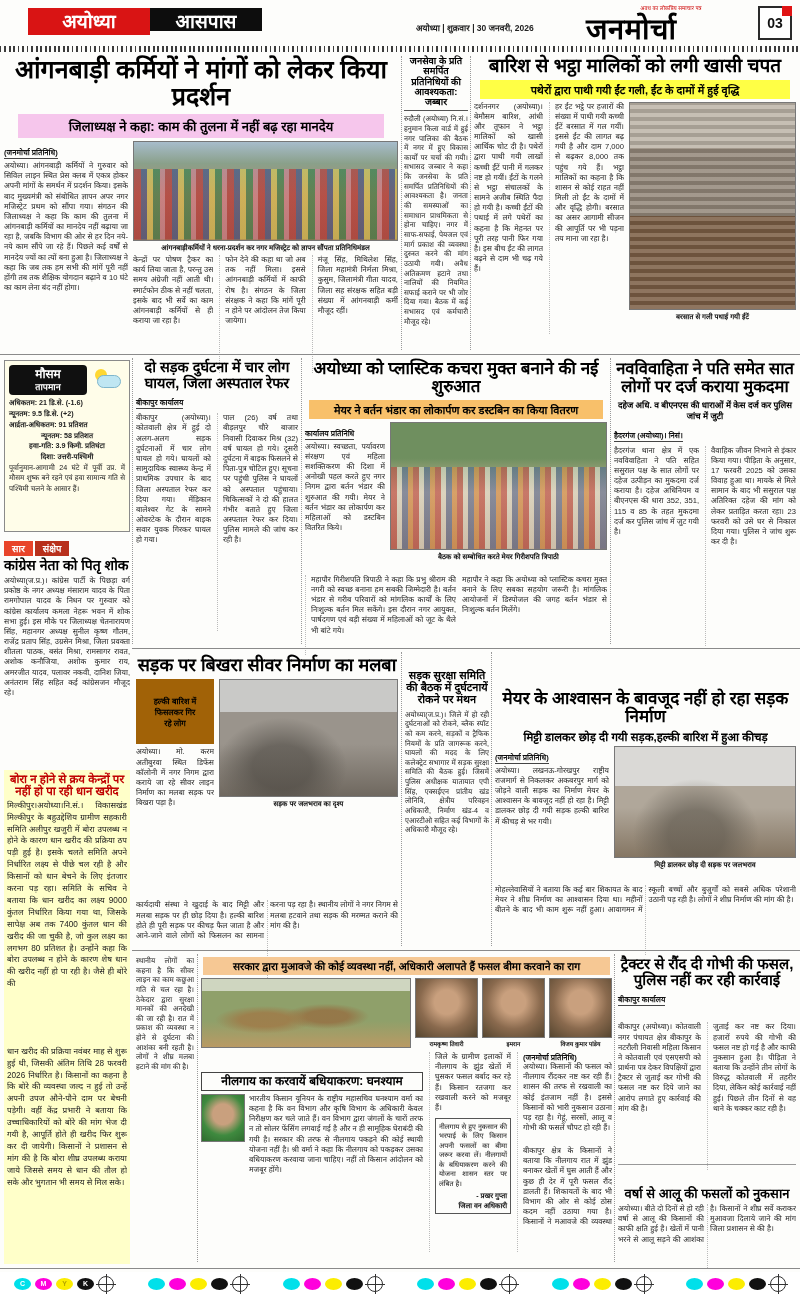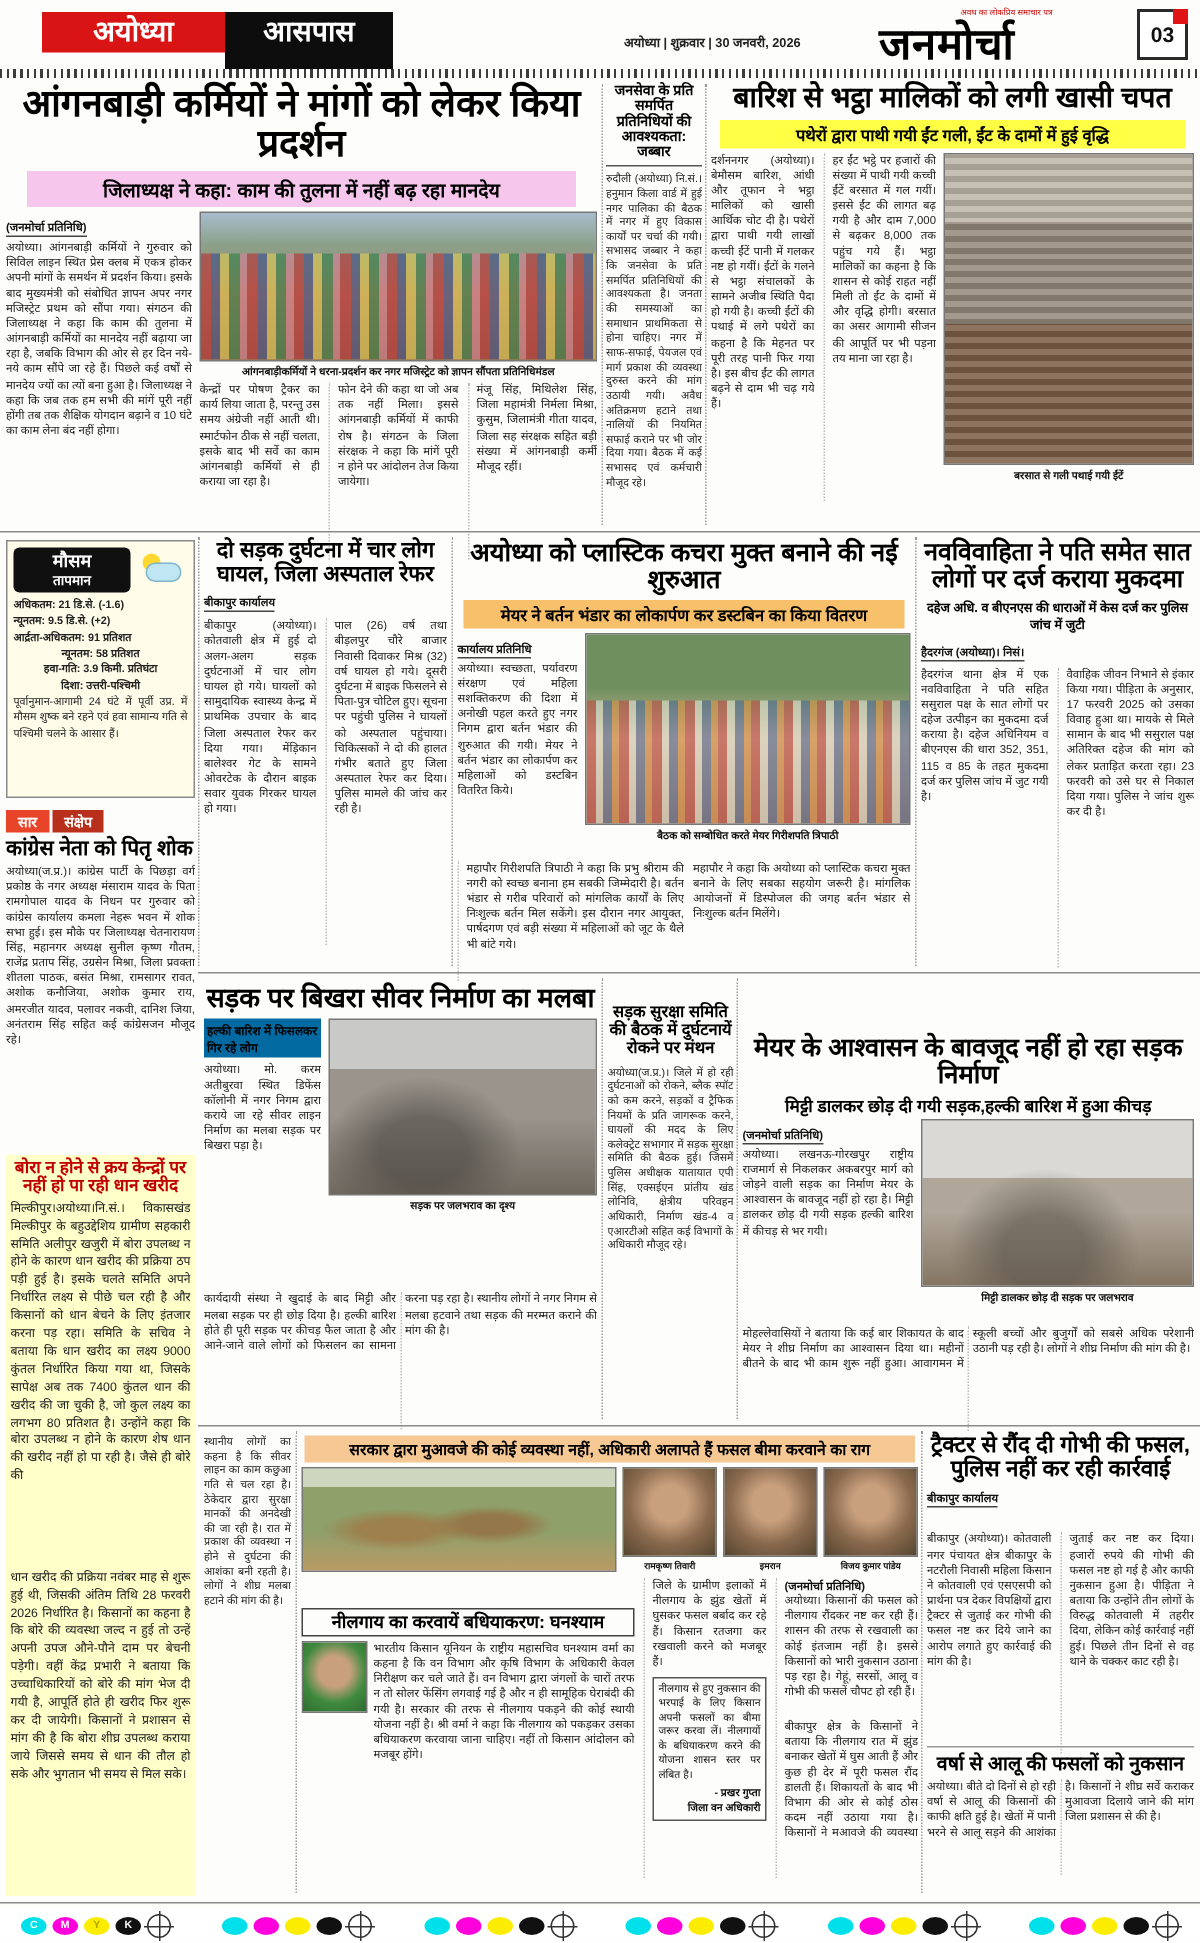--- a/index.html
+++ b/index.html
@@ -71,7 +71,7 @@
 
 <div class="abs" style="left:0;top:4;width:800px;height:40px;">
   <div class="abs mast-box" style="left:28px;top:8px;width:122px;height:27px;background:#d91414;">अयोध्या</div>
-  <div class="abs mast-box" style="left:150px;top:8px;width:112px;height:38px;background:#0d0d0d;">आसपास</div>
+  <div class="abs mast-box" style="left:150px;top:8px;width:112px;height:23px;background:#0d0d0d;">आसपास</div>
   <div class="abs" style="left:416px;top:22px;width:170px;font-size:8.5px;font-weight:bold;color:#222;">अयोध्या | शुक्रवार | 30 जनवरी, 2026</div>
   <div class="abs" style="left:596px;top:4px;width:150px;font-size:5.5px;color:#c00;text-align:center;">अवध का लोकप्रिय समाचार पत्र</div>
   <div class="abs" style="left:586px;top:8px;width:168px;font-size:29px;font-weight:900;letter-spacing:0.5px;color:#000;">जनमोर्चा</div>

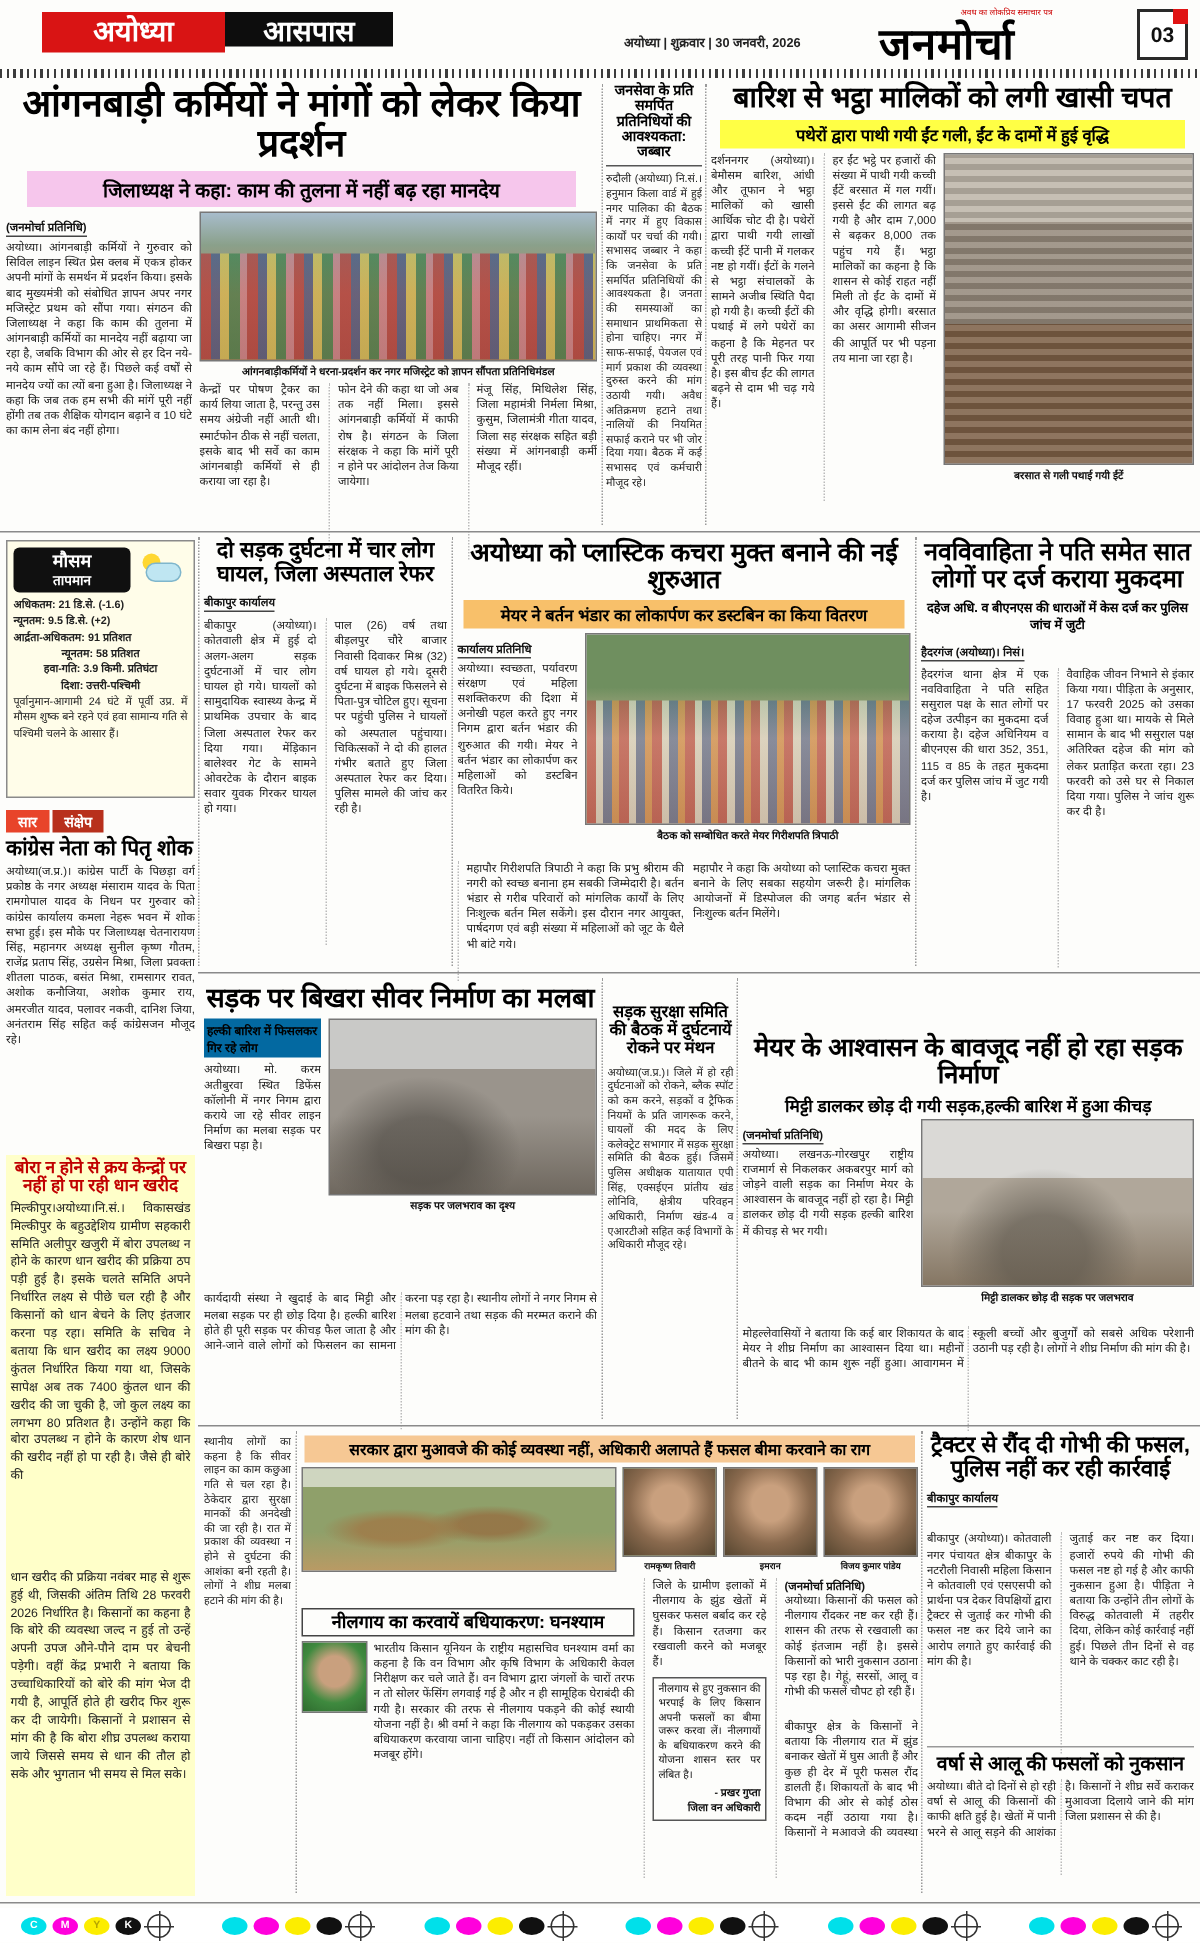--- a/index.html
+++ b/index.html
@@ -206,7 +206,7 @@
   <div class="hl" style="font-size:18px;">सड़क पर बिखरा सीवर निर्माण का मलबा</div>
   <div style="display:flex;gap:5px;margin-top:4px;">
     <div style="width:78px;flex:none;">
-      <div class="subbar" style="background:#0369a1;font-size:8px;text-align:left;padding:2px;">हल्की बारिश में फिसलकर गिर रहे लोग</div>
+      <div class="subbar" style="background:#a16207;font-size:8px;text-align:center;padding:16px;">हल्की बारिश में फिसलकर गिर रहे लोग</div>
       <div class="body-txt" style="height:150px;margin-top:3px;">अयोध्या। मो. करम अतीबुरवा स्थित डिफेंस कॉलोनी में नगर निगम द्वारा कराये जा रहे सीवर लाइन निर्माण का मलबा सड़क पर बिखरा पड़ा है।</div>
     </div>
     <div style="flex:1;min-width:0;">

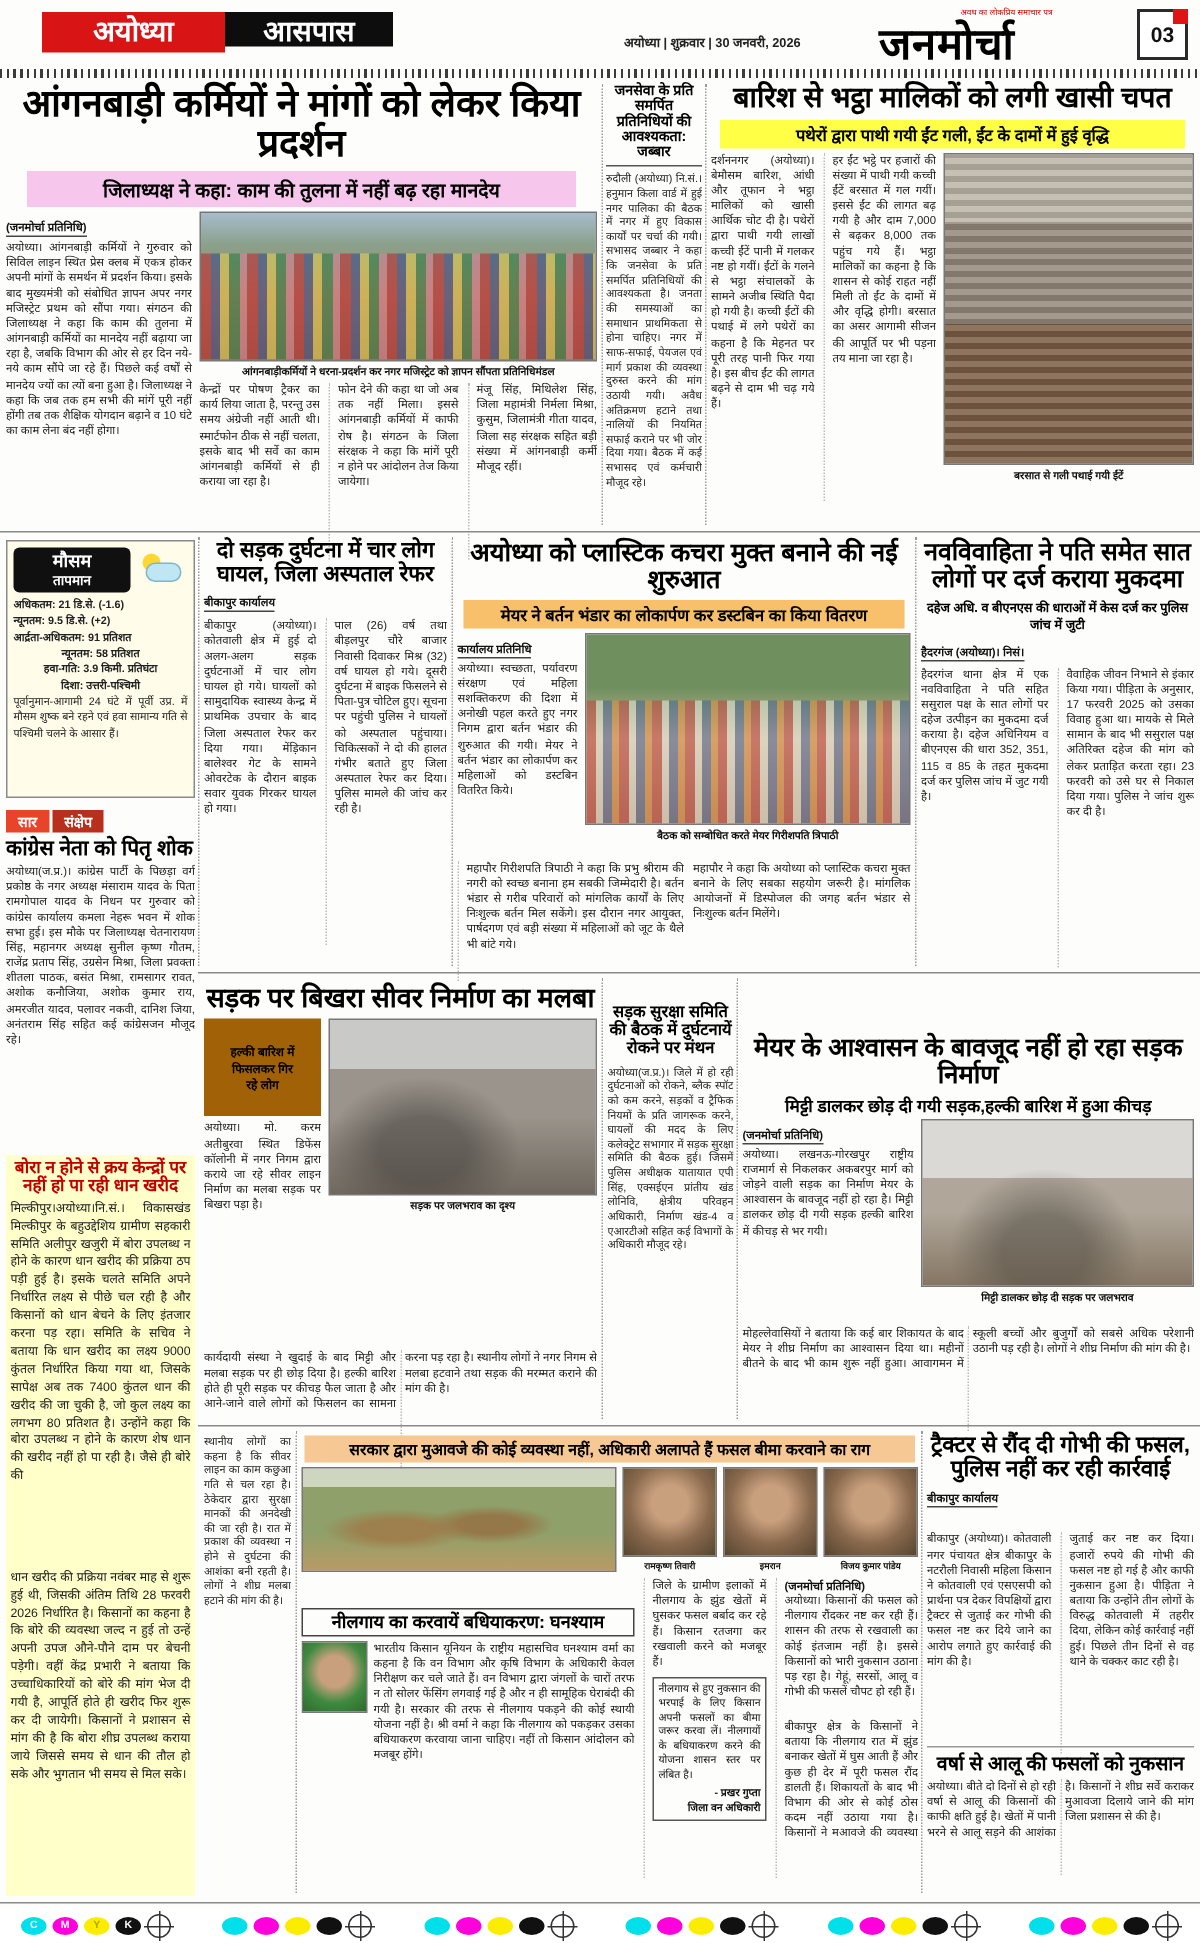--- a/index.html
+++ b/index.html
@@ -305,7 +305,7 @@
 </div>
 
 <div class="abs" style="left:618px;top:1164px;width:178px;height:98px;">
-  <div class="hl" style="font-size:13px;border-top:1px solid #999;padding-top:4px;">वर्षा से आलू की फसलों को नुकसान</div>
+  <div class="hl" style="font-size:13px;border-top:1px solid #999;padding-top:22px;">वर्षा से आलू की फसलों को नुकसान</div>
   <div class="body-txt" style="height:64px;margin-top:3px;column-count:2;column-gap:6px;column-rule:1px dotted #bbb;">अयोध्या। बीते दो दिनों से हो रही वर्षा से आलू की किसानों की काफी क्षति हुई है। खेतों में पानी भरने से आलू सड़ने की आशंका है। किसानों ने शीघ्र सर्वे कराकर मुआवजा दिलाये जाने की मांग जिला प्रशासन से की है।</div>
 </div>
 

